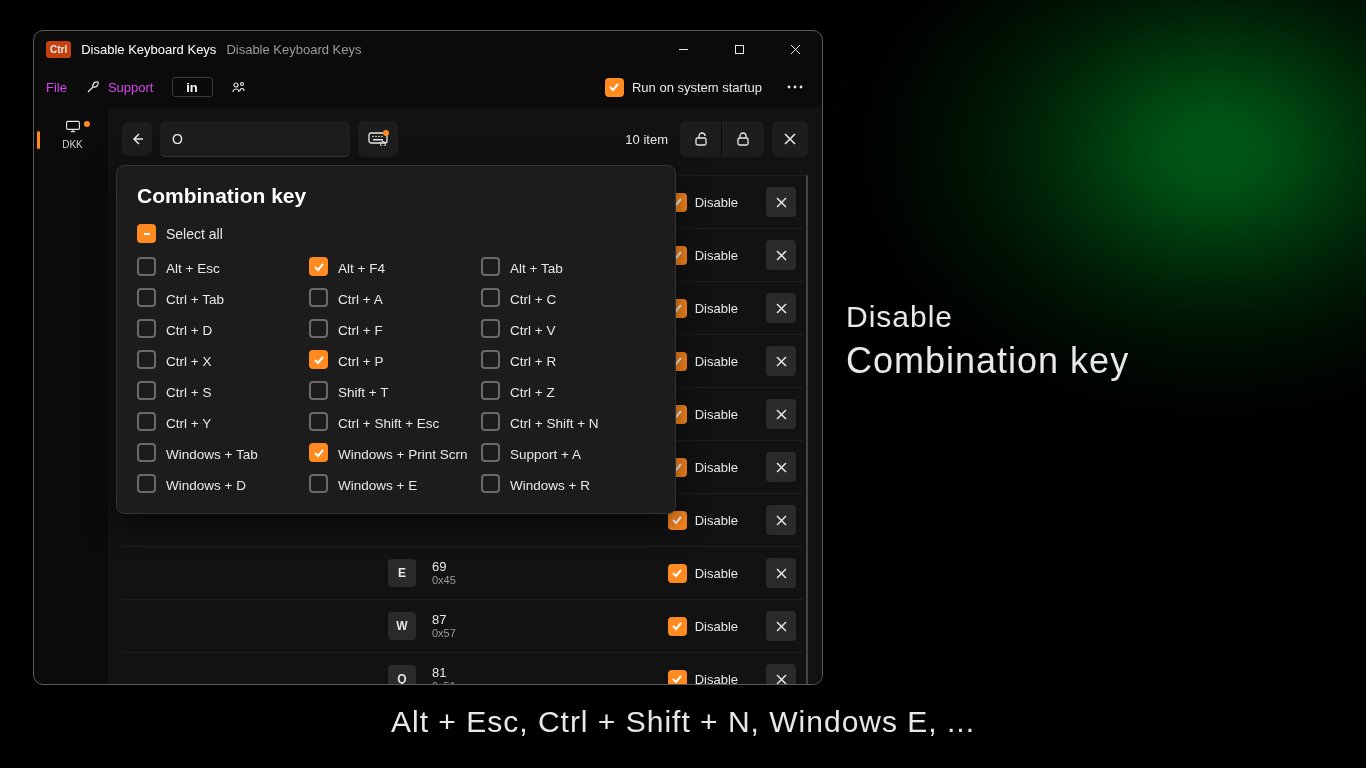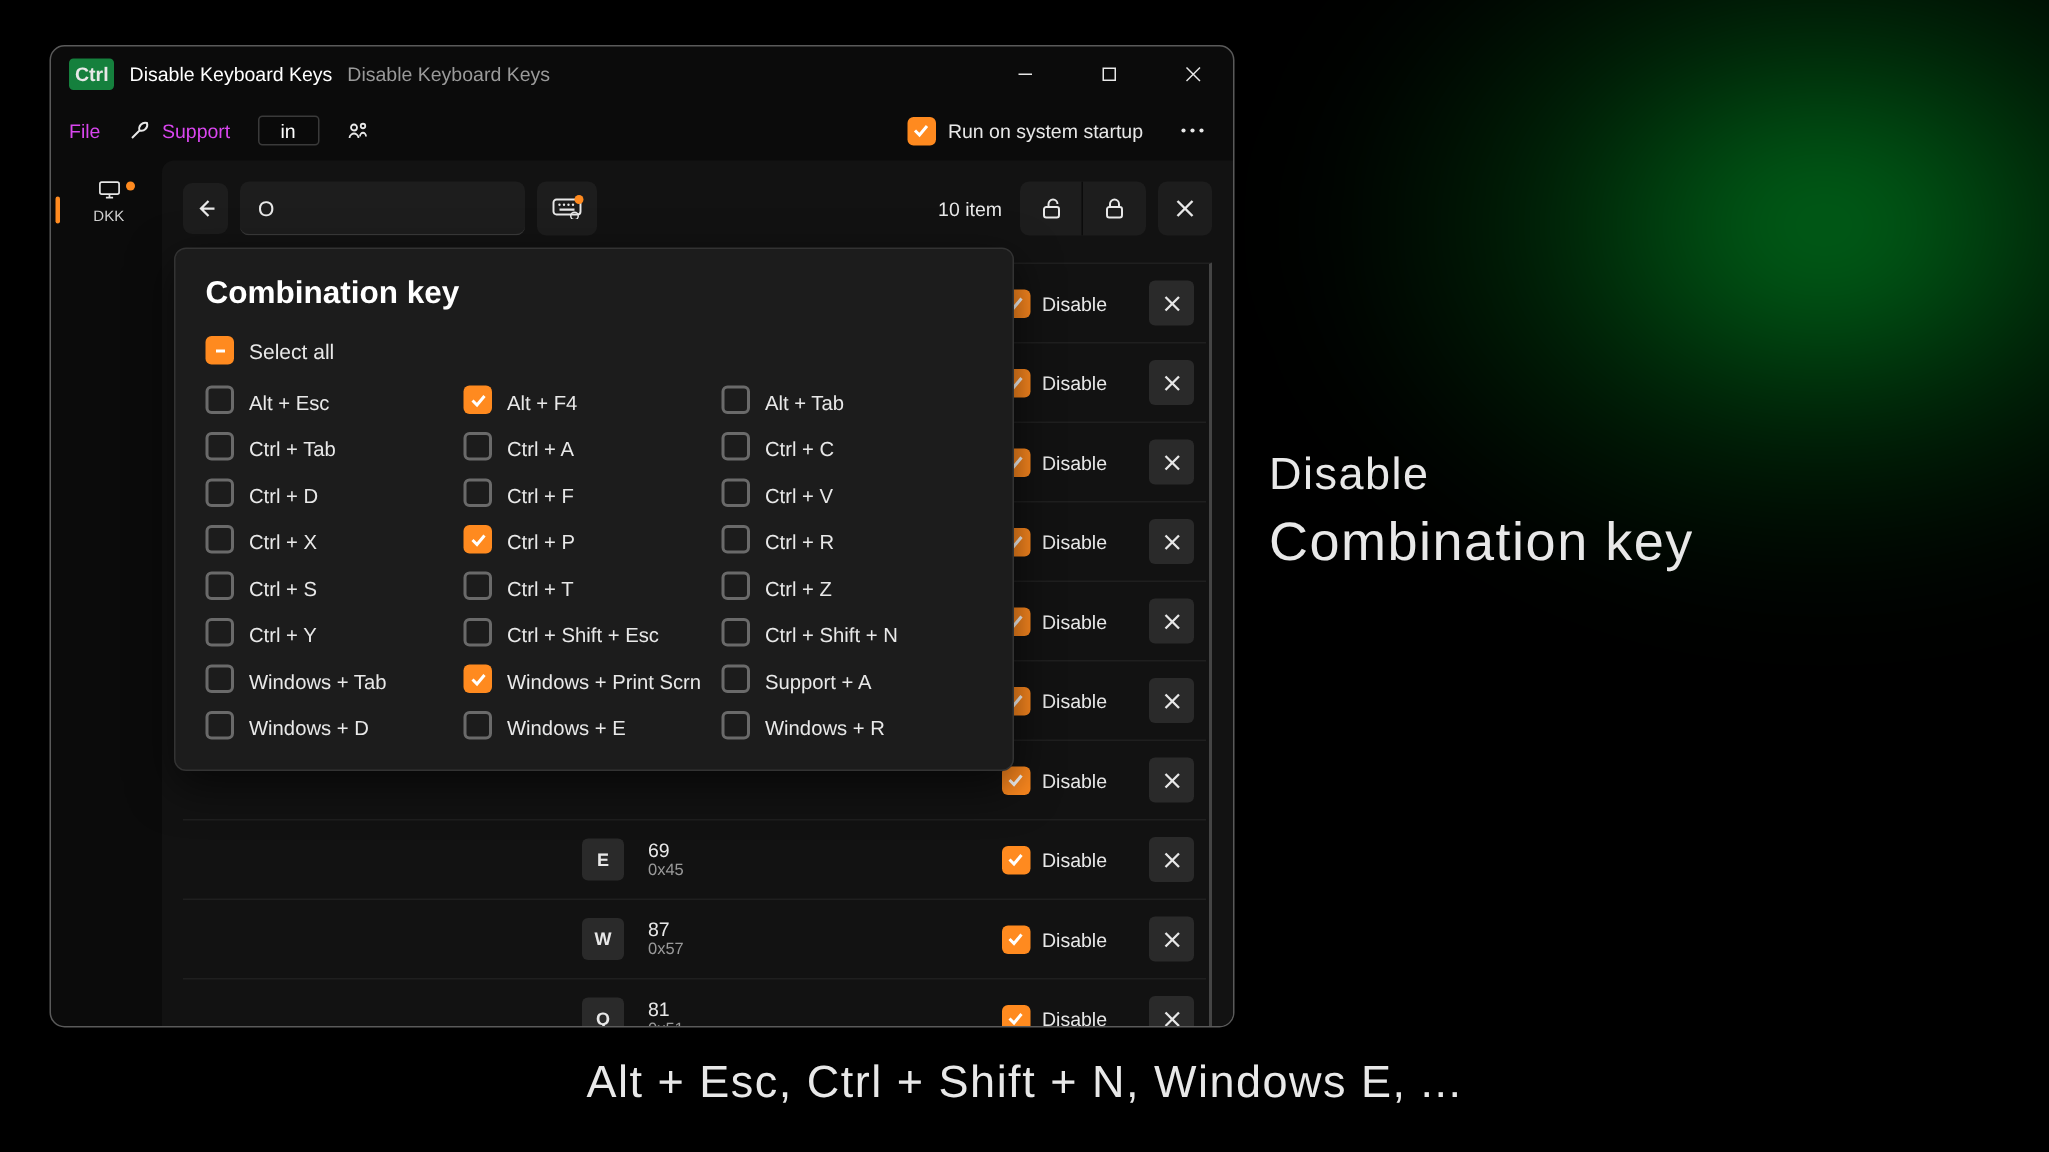--- a/index.html
+++ b/index.html
@@ -42,9 +42,9 @@
     font-size: 13px;
   }
   .app-icon {
-    background: #15803d;
+    background: #c2410c;
     color: #e8e8e8;
-    font-size: 13px;
+    font-size: 10px;
     padding: 3px 4px;
     border-radius: 3px;
     font-weight: 600;

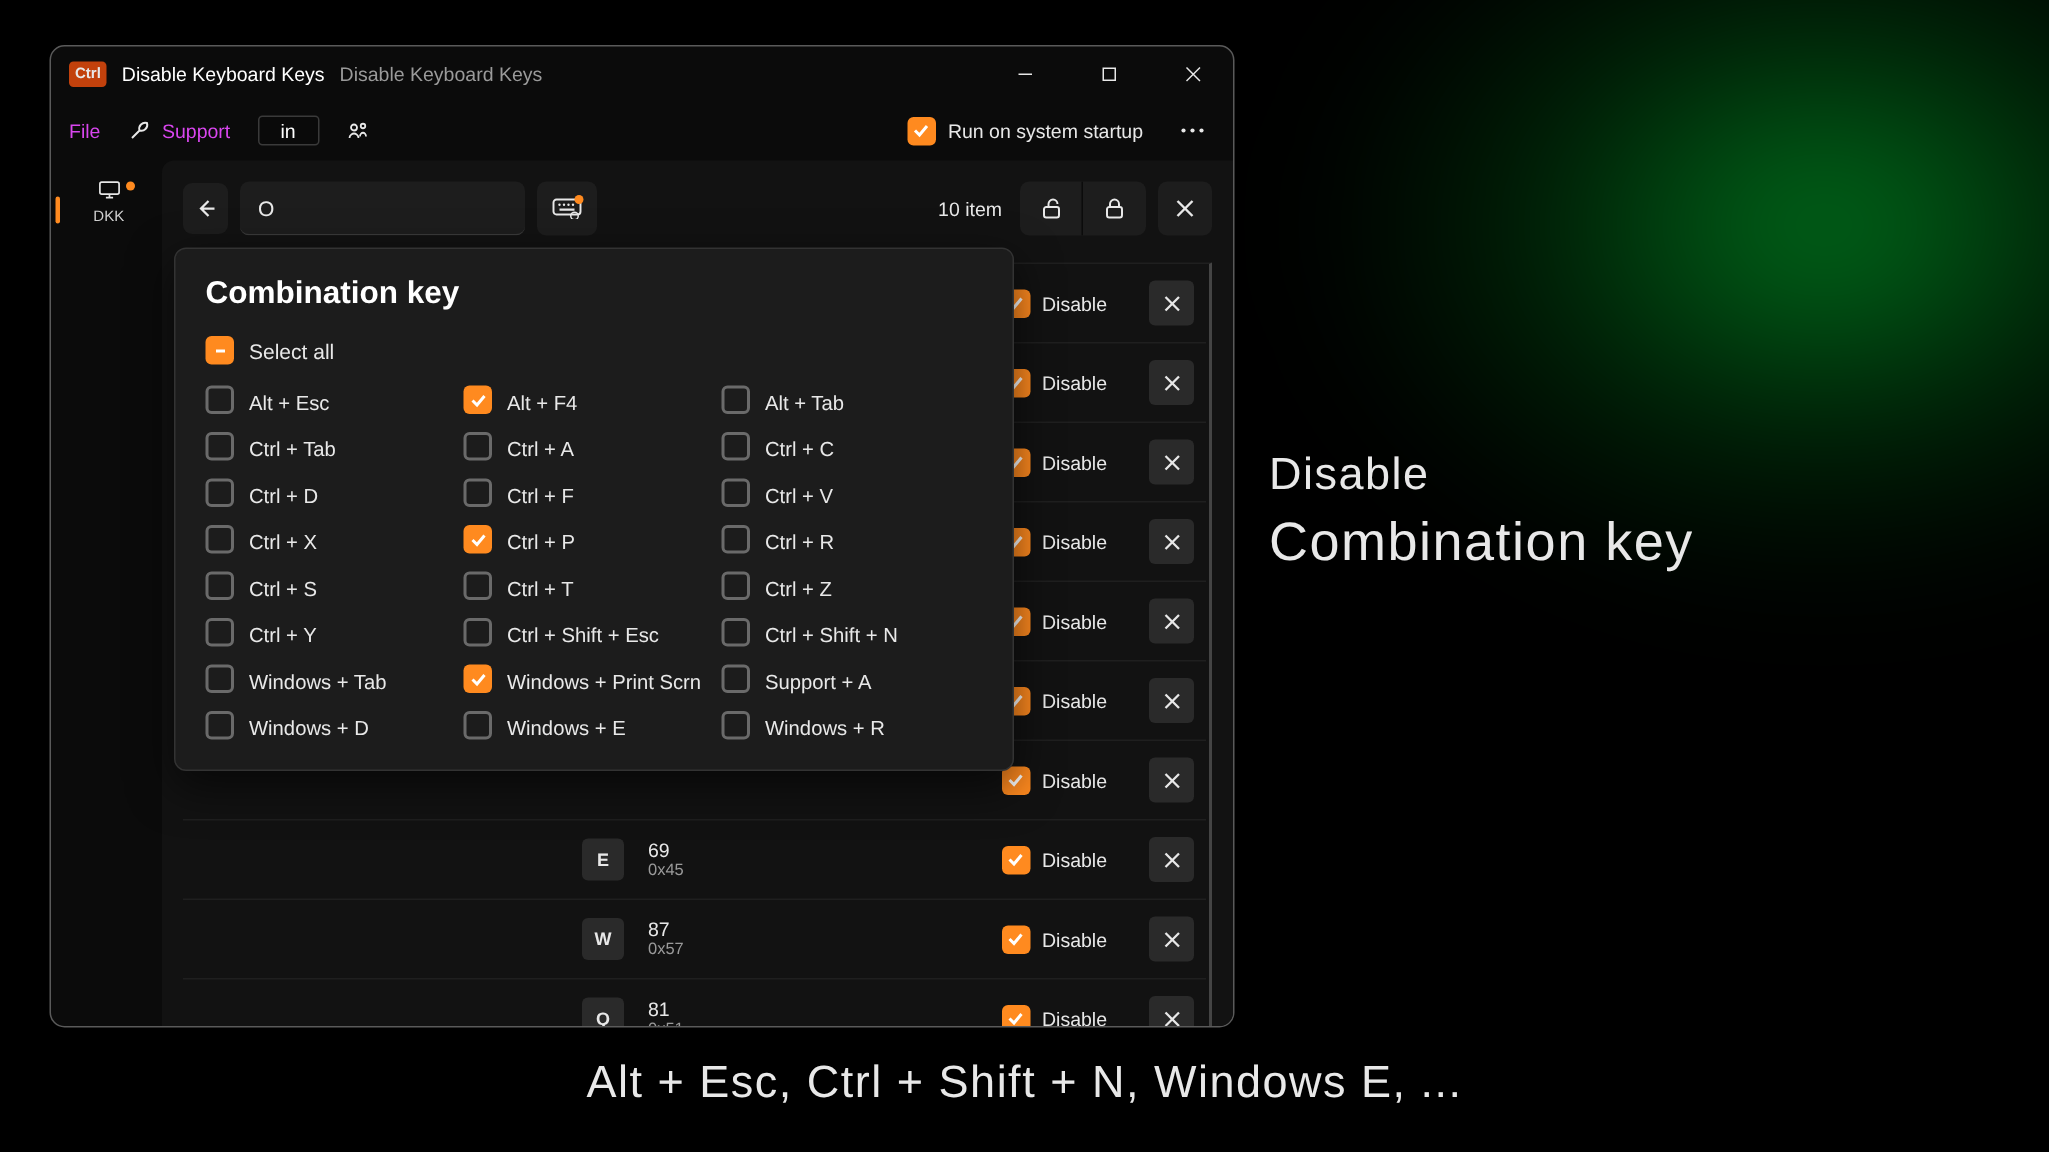--- a/index.html
+++ b/index.html
@@ -79,7 +79,7 @@
     display: flex;
     align-items: center;
     justify-content: center;
-    font-weight: 400;
+    font-weight: 700;
     font-size: 13px;
     color: #fff;
   }

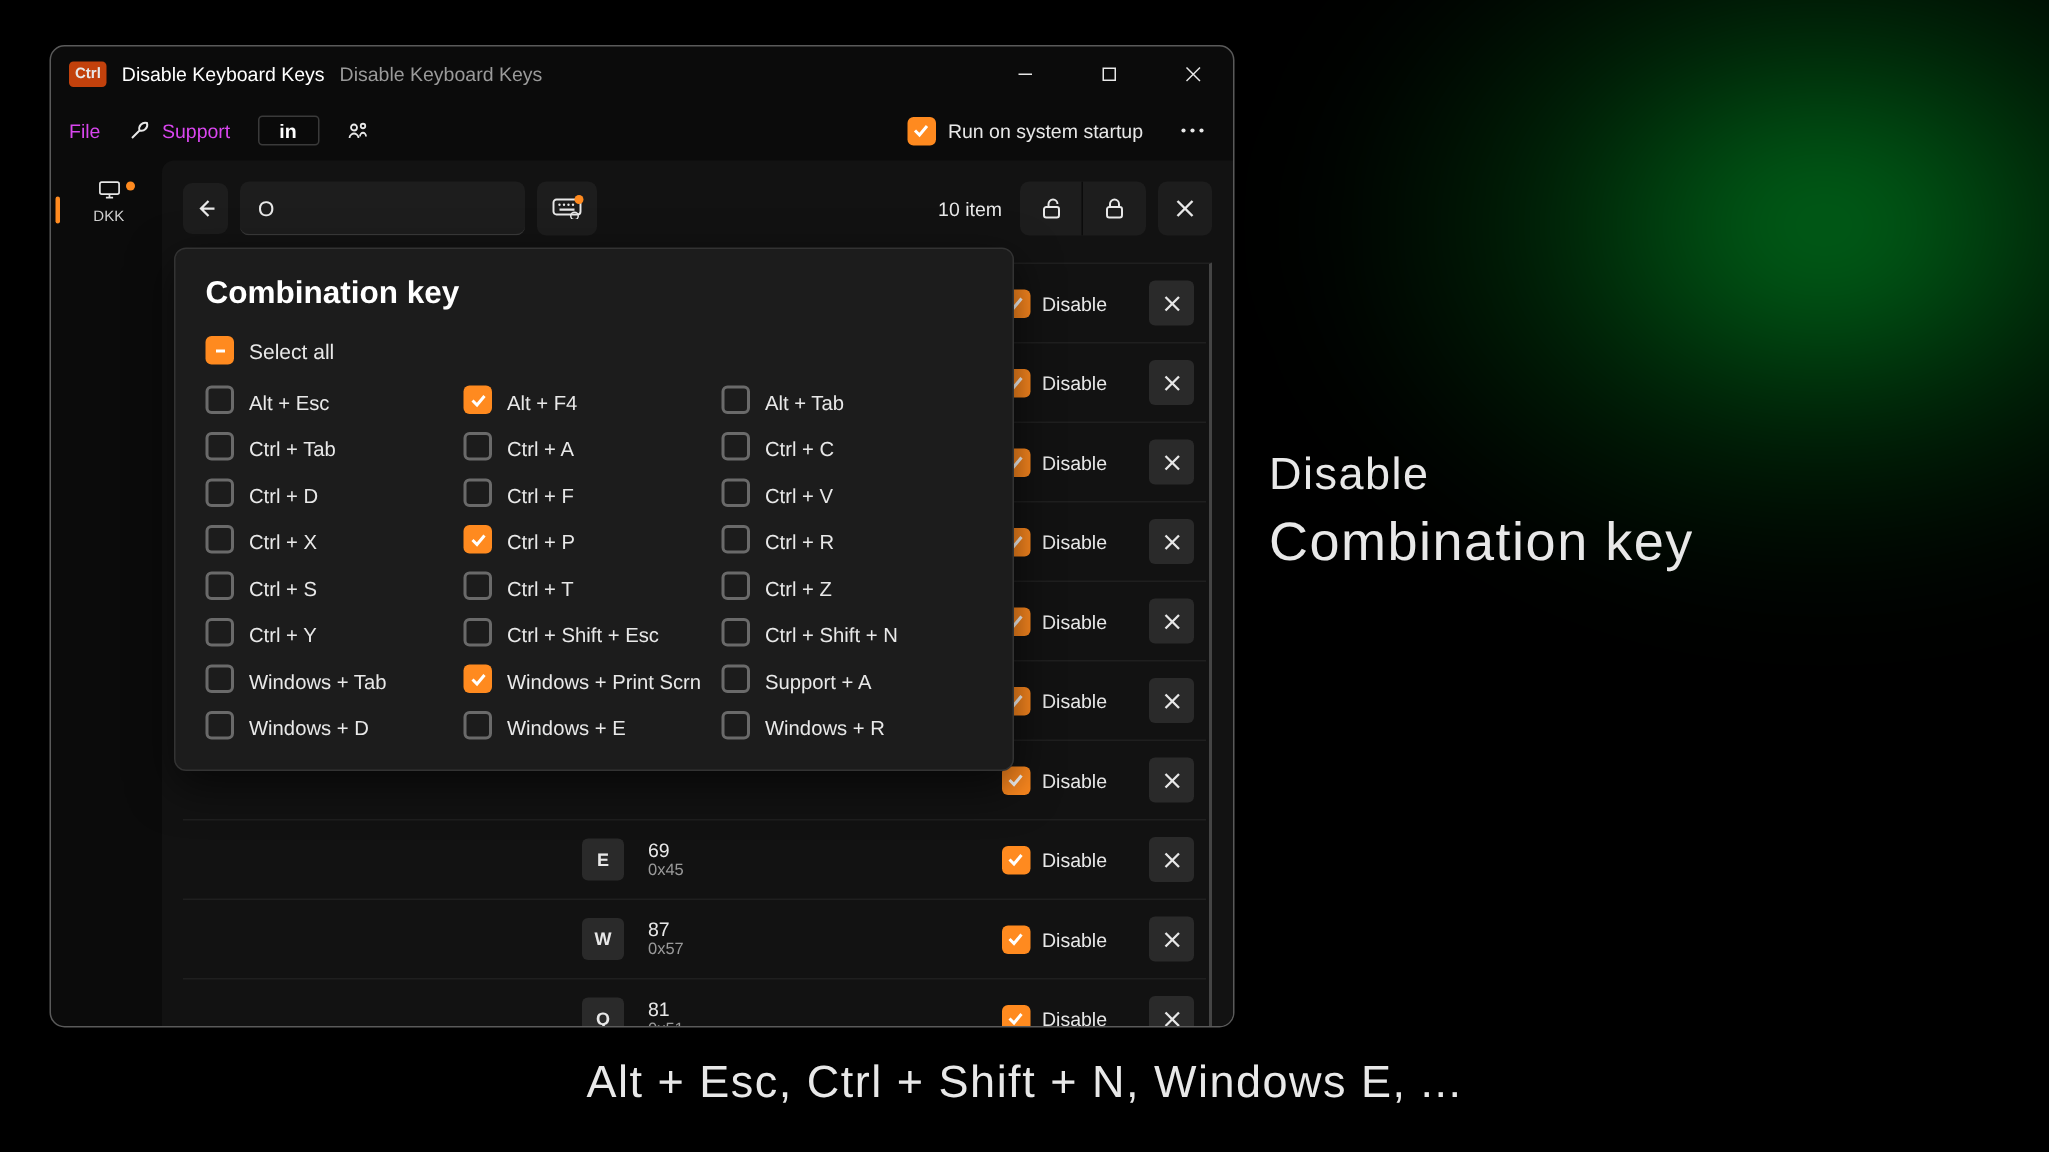--- a/index.html
+++ b/index.html
@@ -739,7 +739,7 @@
             </div>
             <div class="combo">
               <span class="chk unchecked"></span>
-              <span>Ctrl + T</span>
+              <span>Shift + T</span>
             </div>
             <div class="combo">
               <span class="chk unchecked"></span>

